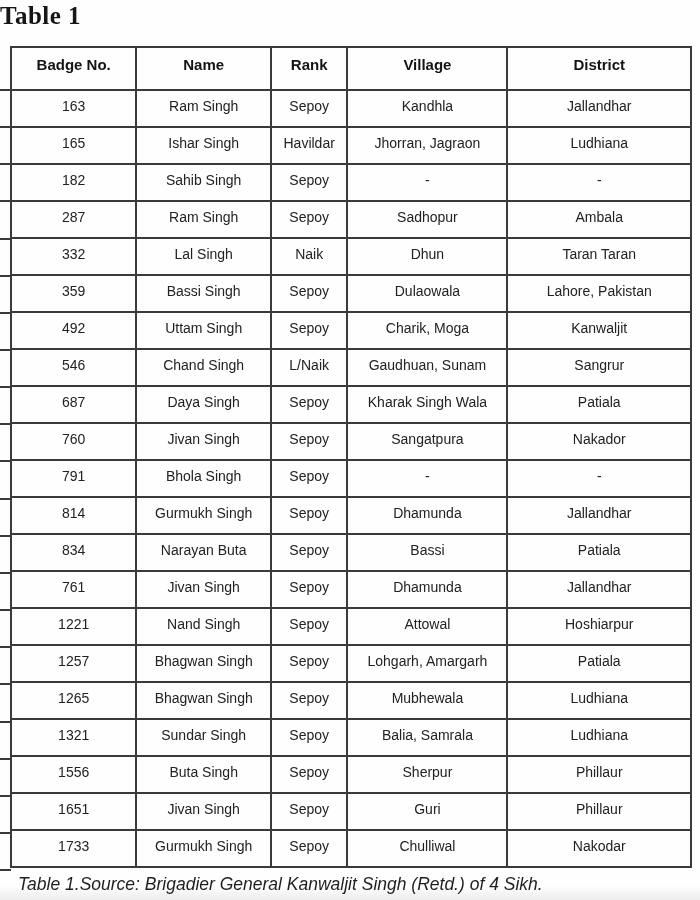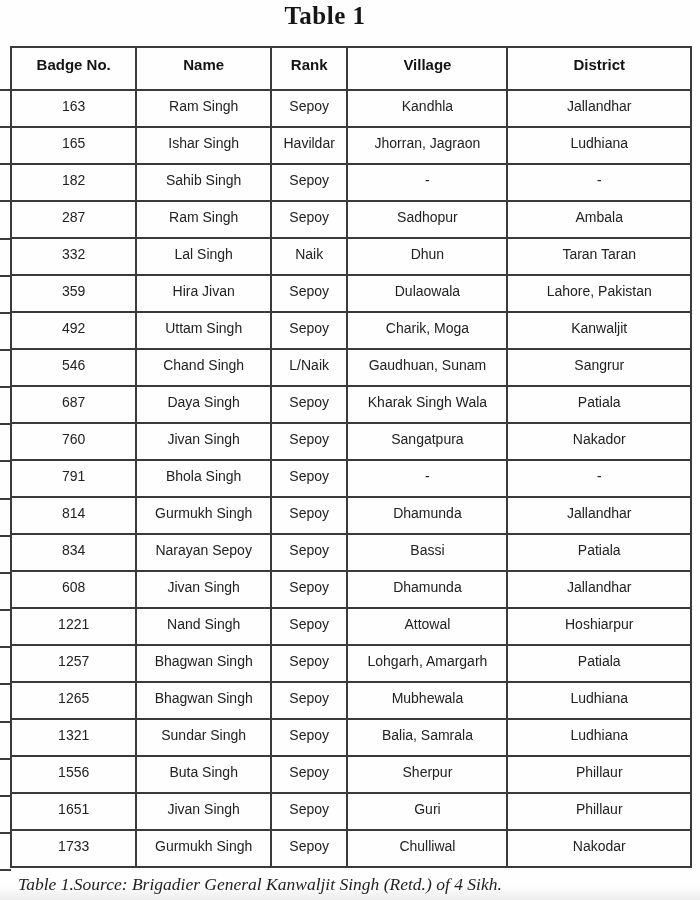--- a/index.html
+++ b/index.html
@@ -20,7 +20,6 @@
     left: 0;
     width: 650px;
     margin: 0;
-    text-align: center;
     font-family: "Liberation Serif", serif;
     font-weight: bold;
     font-size: 25px;

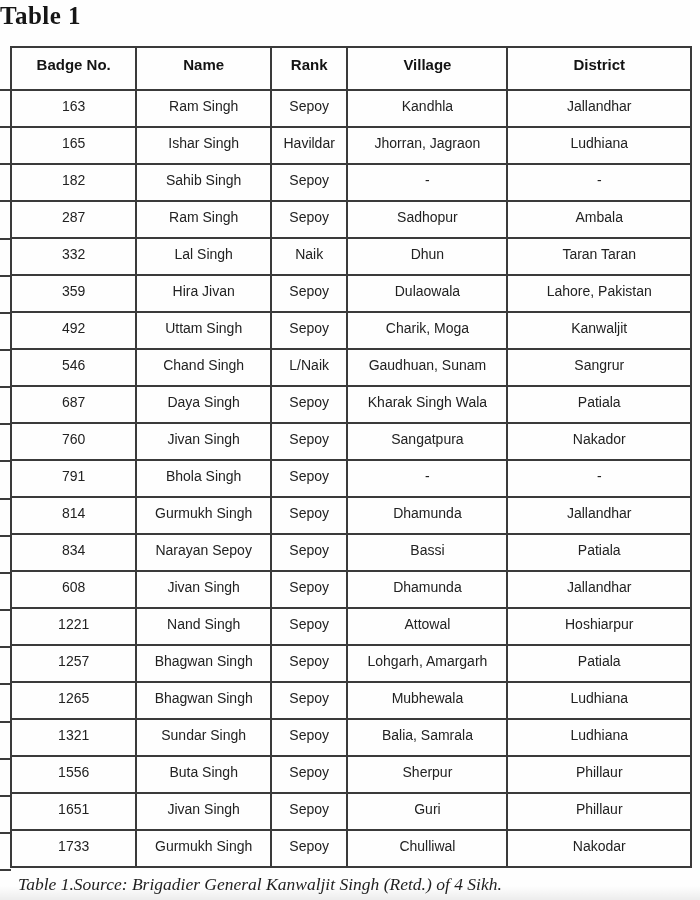--- a/index.html
+++ b/index.html
@@ -162,7 +162,7 @@
         </tr>
         <tr>
           <td>359</td>
-          <td>Hira Jivan</td>
+          <td>Bassi Singh</td>
           <td>Sepoy</td>
           <td>Dulaowala</td>
           <td>Lahore, Pakistan</td>

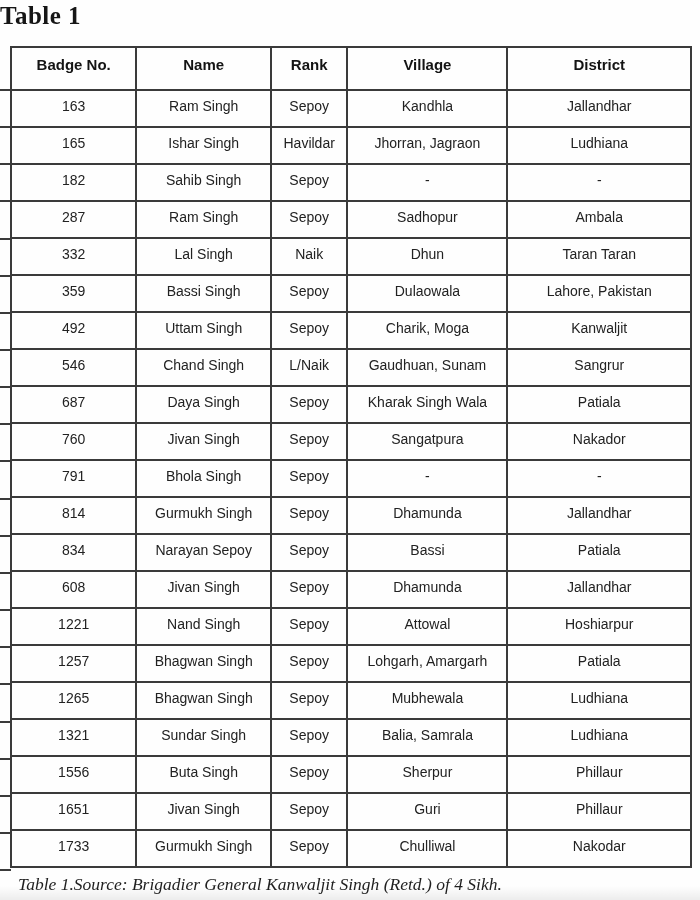--- a/index.html
+++ b/index.html
@@ -211,7 +211,7 @@
         </tr>
         <tr>
           <td>834</td>
-          <td>Narayan Sepoy</td>
+          <td>Narayan Buta</td>
           <td>Sepoy</td>
           <td>Bassi</td>
           <td>Patiala</td>

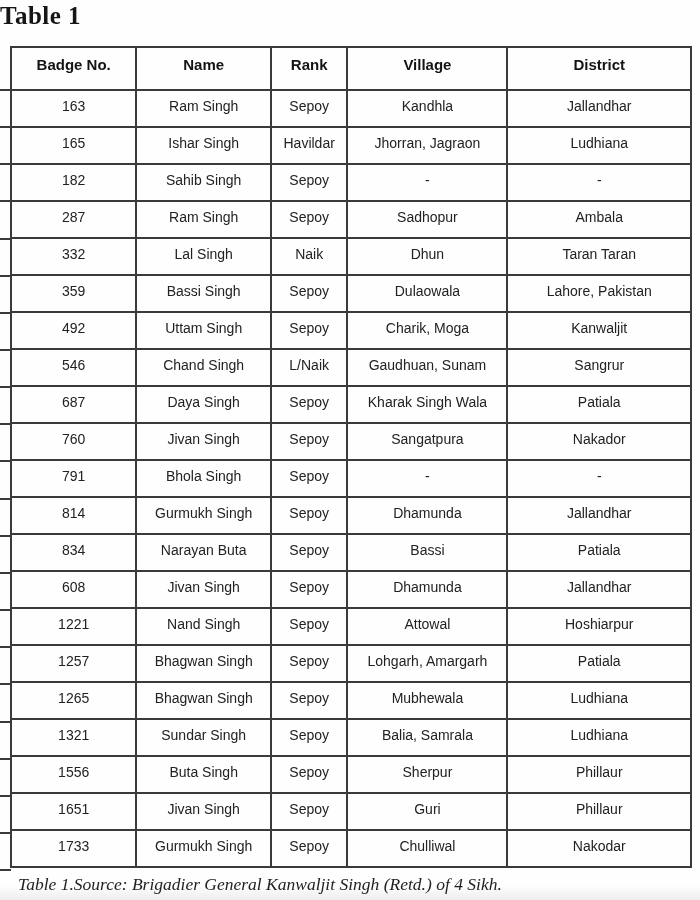--- a/index.html
+++ b/index.html
@@ -217,7 +217,7 @@
           <td>Patiala</td>
         </tr>
         <tr>
-          <td>608</td>
+          <td>761</td>
           <td>Jivan Singh</td>
           <td>Sepoy</td>
           <td>Dhamunda</td>

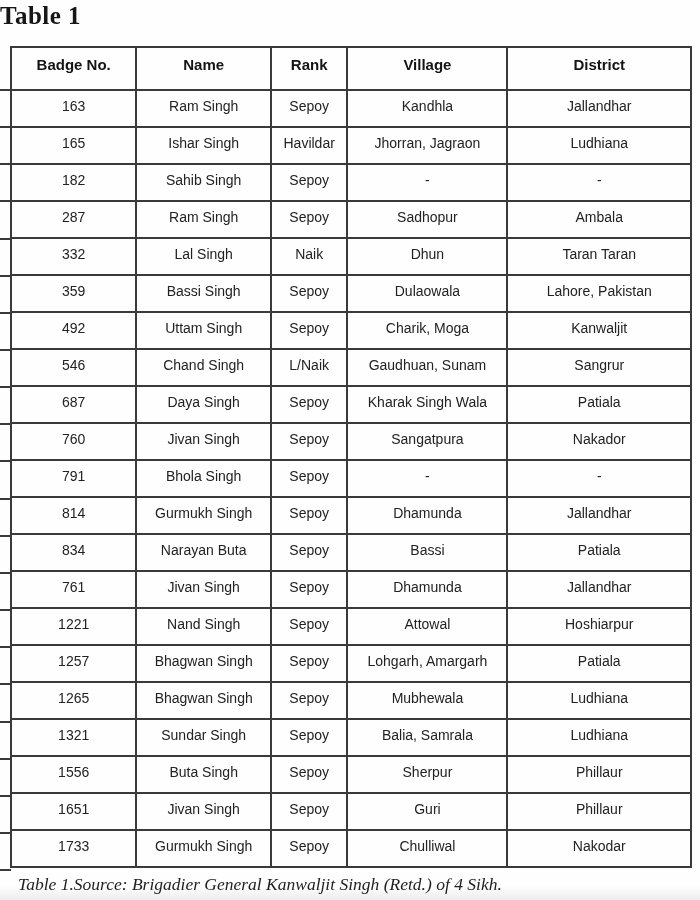--- a/index.html
+++ b/index.html
@@ -87,7 +87,7 @@
     left: 18px;
     top: 874px;
     margin: 0;
-    font-family: Liberation Serif, serif;
+    font-family: Liberation Sans, sans-serif;
     font-style: italic;
     font-size: 17.5px;
     color: #1f1f1f;

